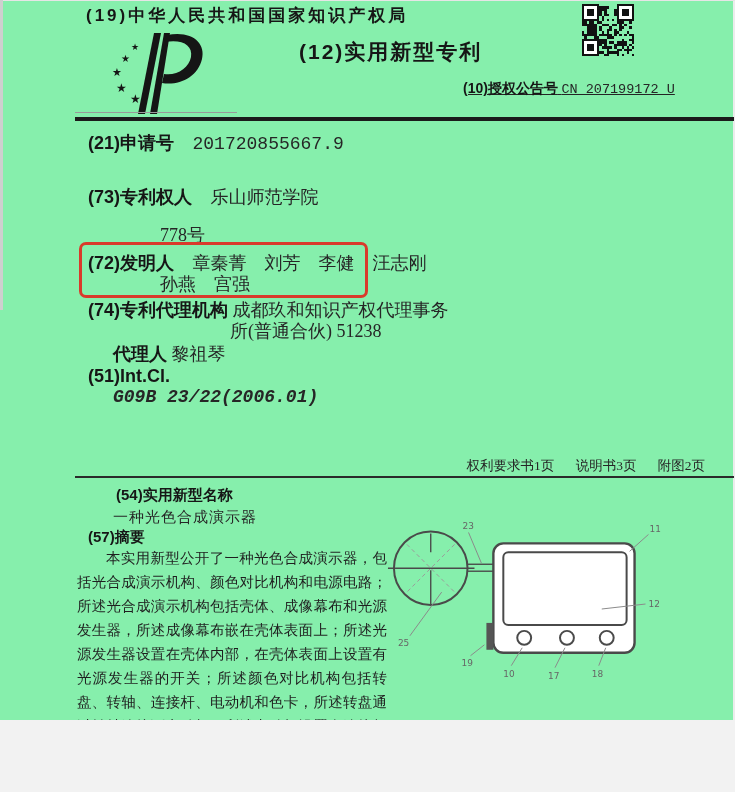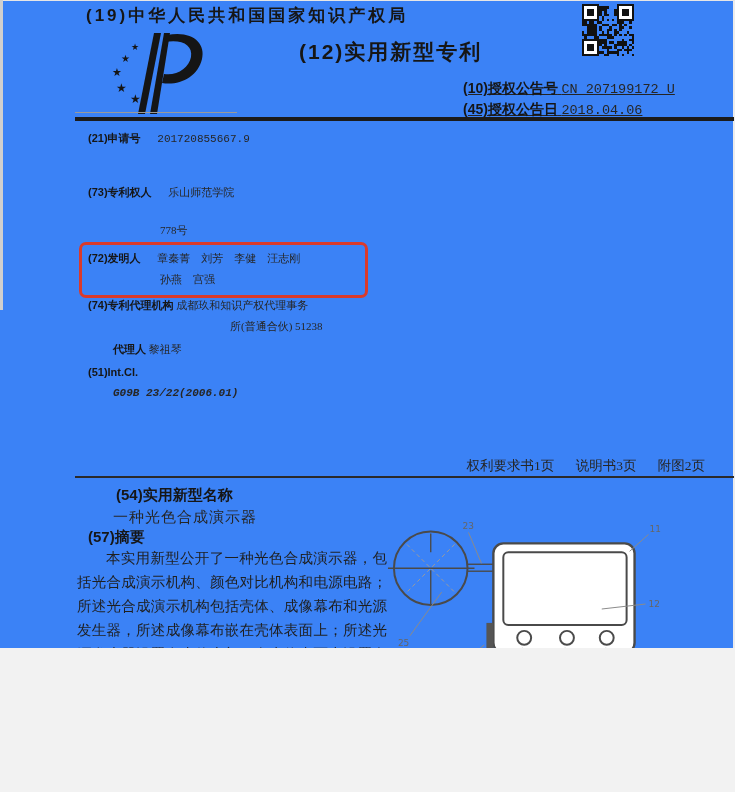--- a/index.html
+++ b/index.html
@@ -4,8 +4,8 @@
 <style>
   html,body{margin:0;padding:0;background:#f2f2f2;}
   .page{
-    position:relative;width:735px;height:648px;margin:0 auto;
-    background:#3b82f6;overflow:hidden;
+    position:relative;width:735px;height:720px;margin:0 auto;
+    background:#86efac;overflow:hidden;
     font-family:"Liberation Serif",serif;color:#242424;
     box-shadow:inset 0 1px 0 #e6e6e6, inset -2px 0 0 #ececec;
   }

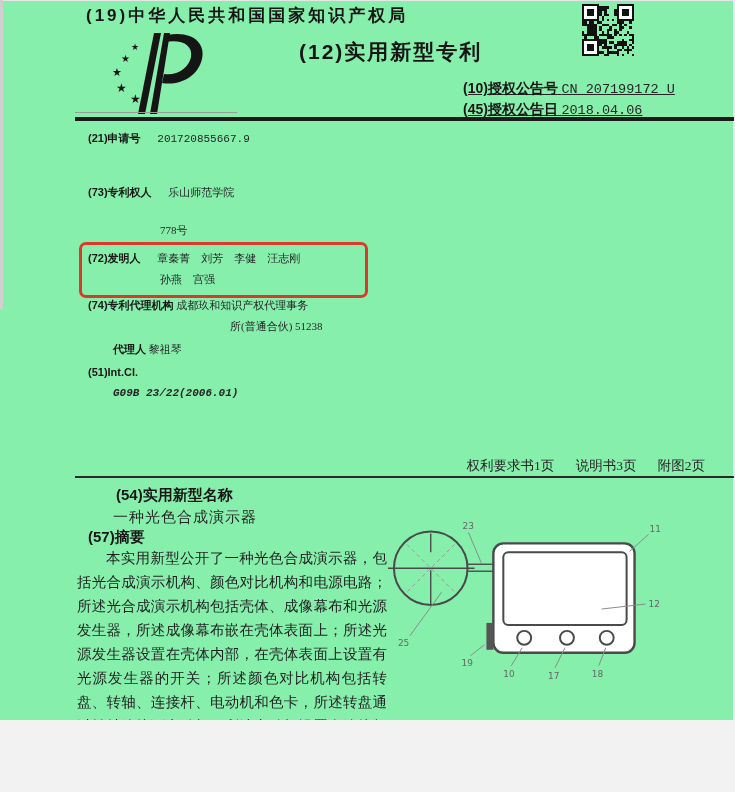--- a/index.html
+++ b/index.html
@@ -229,10 +229,6 @@
     <span class="b">(10)授权公告号</span>
     <span class="n">CN 207199172 U</span>
   </div>
-  <div class="abs pub-row" style="left:463px;top:101px;">
-    <span class="b">(45)授权公告日</span>
-    <span class="n">2018.04.06</span>
-  </div>
 
   <div class="abs rule-thin-short"></div>
   <div class="abs rule-thick"></div>

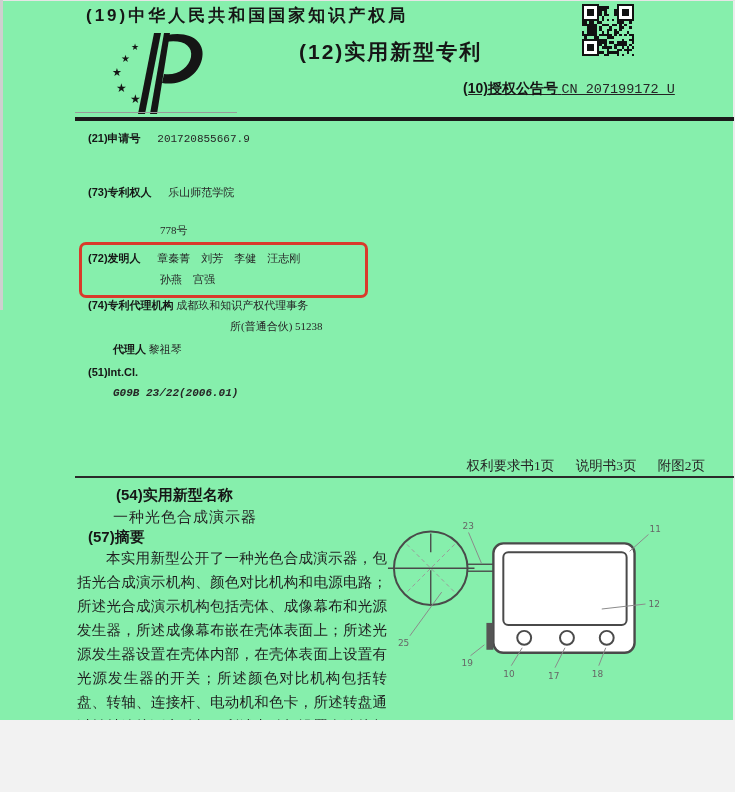--- a/index.html
+++ b/index.html
@@ -22,7 +22,7 @@
   .pub-row .n{font-size:13.5px;}
   .rule-thin-short{left:75px;top:112px;width:162px;height:1px;background:#9a9a9a;}
   .rule-thick{left:75px;top:117px;width:659px;height:4px;background:#1b1b1b;}
-  .row{font-size:11px;white-space:nowrap;}
+  .row{font-size:18px;white-space:nowrap;}
   .row .gap{display:inline-block;width:14px;}
   .italic{font-style:italic;font-weight:700;}
   .red-box{

